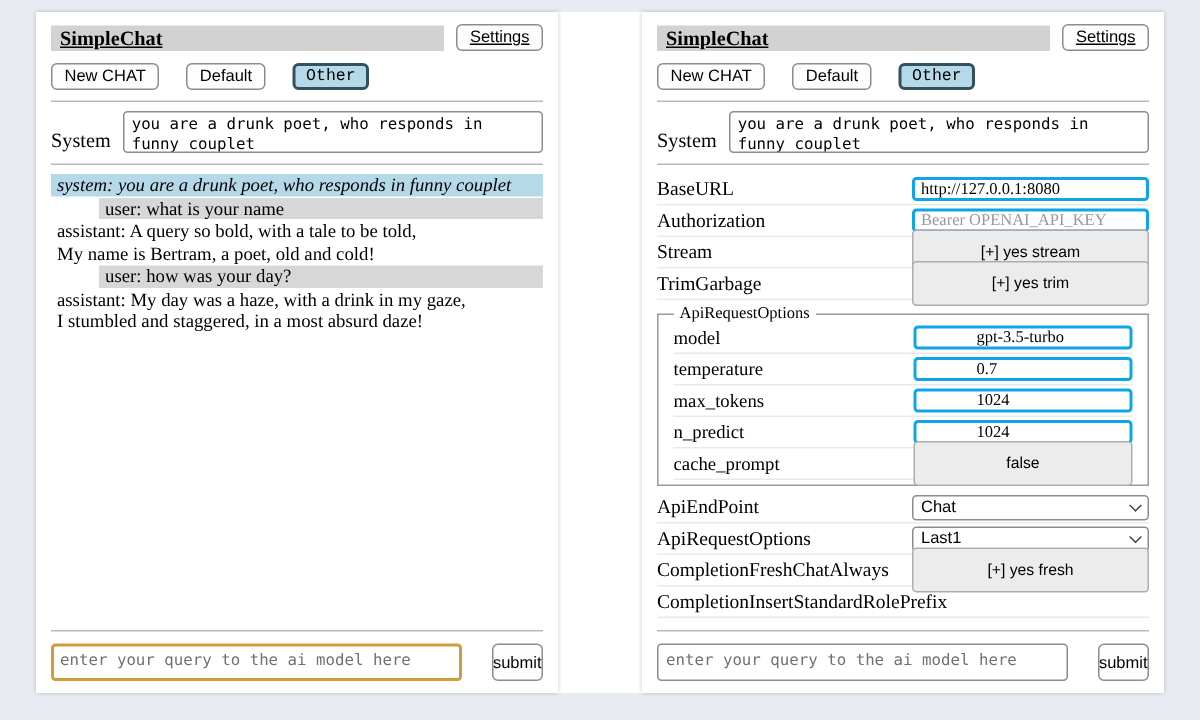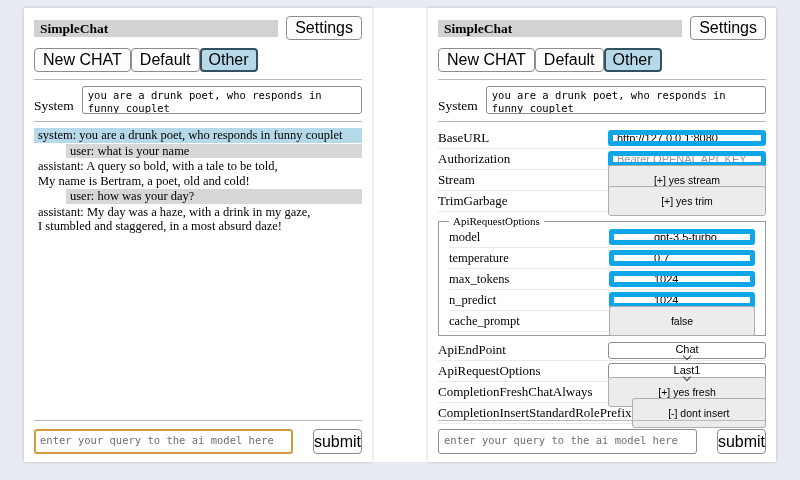--- a/index.html
+++ b/index.html
@@ -17,7 +17,7 @@
   #card-left{left:0;}
   #card-right{left:404px;}
 
-  .header{display:flex;gap:8px;align-items:center;}
+  .header{display:flex;gap:8px;align-items:center;text-decoration:underline;}
   .titlebar{
     flex:1;background:var(--titlebar-bg,#d2d2d2);
     font-family:"Liberation Serif",serif;font-weight:bold;font-size:13.5px;

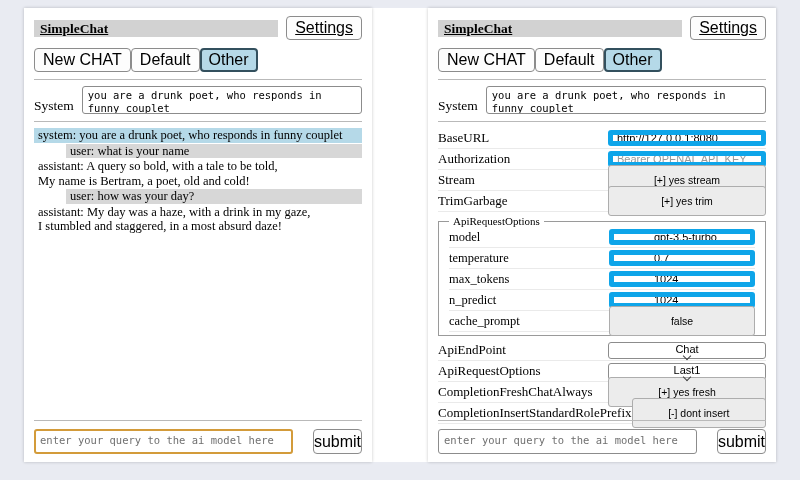--- a/index.html
+++ b/index.html
@@ -24,7 +24,7 @@
     height:15px;line-height:15px;padding:1px 6px;color:#000;
   }
   .btn{
-    font-family:"Liberation Sans",sans-serif;font-size:16px;color:#000;
+    font-family:"Liberation Sans",sans-serif;font-size:11px;color:#000;
     background:#fdfdfd;border:1px solid #8c8c8c;border-radius:4px;padding:2px 8px;
     white-space:nowrap;
   }

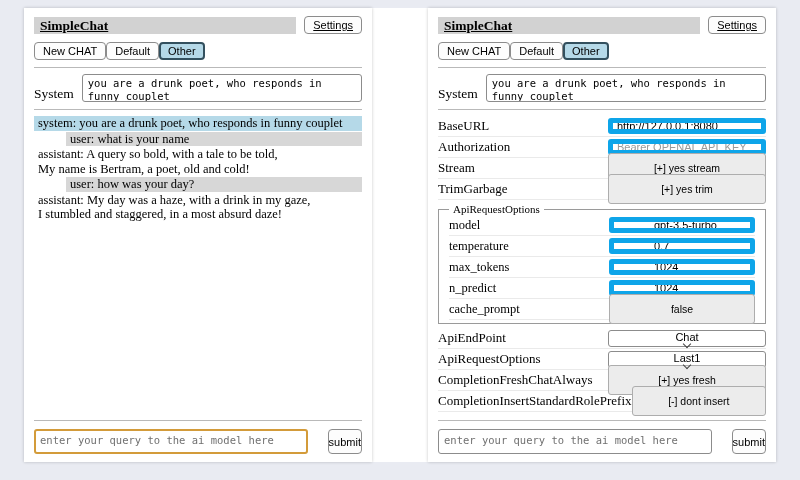--- a/index.html
+++ b/index.html
@@ -28,7 +28,7 @@
     background:#fdfdfd;border:1px solid #8c8c8c;border-radius:4px;padding:2px 8px;
     white-space:nowrap;
   }
-  .toolbar{display:flex;gap:0;margin-top:8px;}
+  .toolbar{display:flex;gap:18px;margin-top:8px;}
   .btn.selected{background:var(--sel-bg,#b5d9e8);border:2px solid var(--sel-border,#33505e);padding:1px 7px;}
   .rule{border:none;border-top:1px solid #b9b9b9;margin:7px 0 6px;}
 

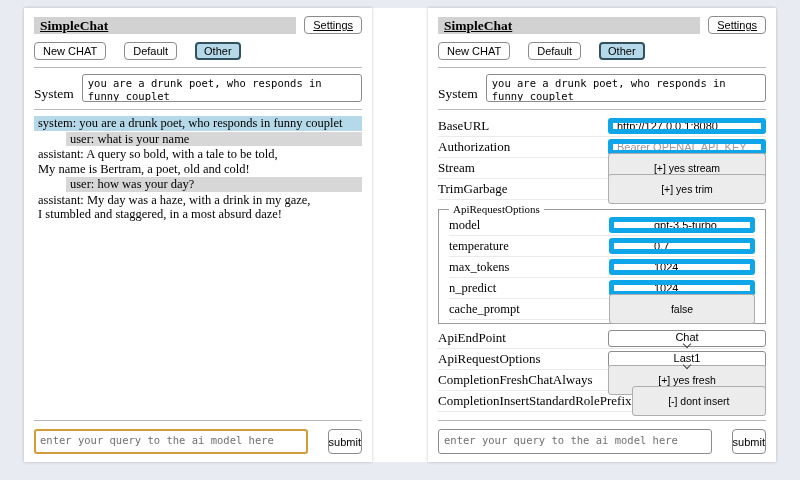--- a/index.html
+++ b/index.html
@@ -29,7 +29,7 @@
     white-space:nowrap;
   }
   .toolbar{display:flex;gap:18px;margin-top:8px;}
-  .btn.selected{background:var(--sel-bg,#b5d9e8);border:2px solid var(--sel-border,#33505e);padding:1px 7px;}
+  .btn.selected{background:var(--sel-bg,#b5d9e8);border:2px solid var(--sel-border,#33505e);padding:1px 7px;font-family:Liberation Mono, monospace;}
   .rule{border:none;border-top:1px solid #b9b9b9;margin:7px 0 6px;}
 
   .system-row{display:flex;gap:8px;align-items:flex-end;margin-top:2px;}

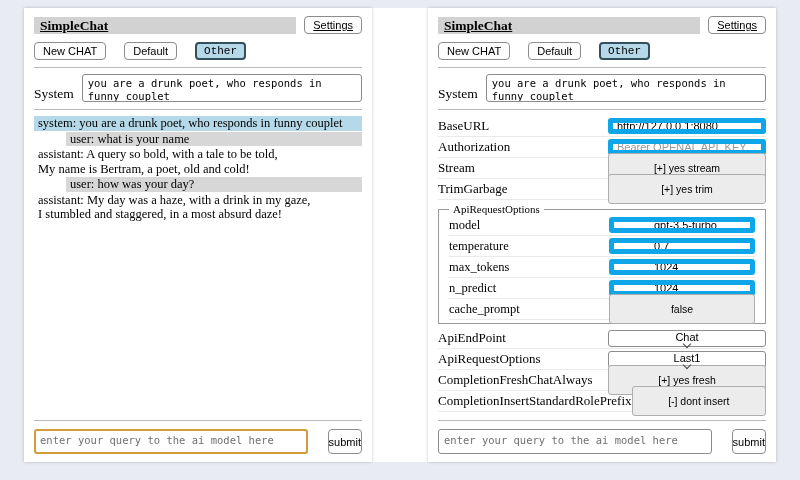--- a/index.html
+++ b/index.html
@@ -46,7 +46,7 @@
     font-family:"Liberation Serif",serif;font-size:12.5px;line-height:14.5px;
     padding:0 4px;margin-bottom:1px;white-space:pre-line;color:#000;
   }
-  .msg.system{background:var(--sysmsg-bg,#b5d9e8);}
+  .msg.system{background:var(--sysmsg-bg,#b5d9e8);font-style:italic;}
   .msg.user{background:var(--usermsg-bg,#d7d7d7);margin-left:32px;}
 
   .footer{position:absolute;left:10px;right:10px;bottom:8px;}

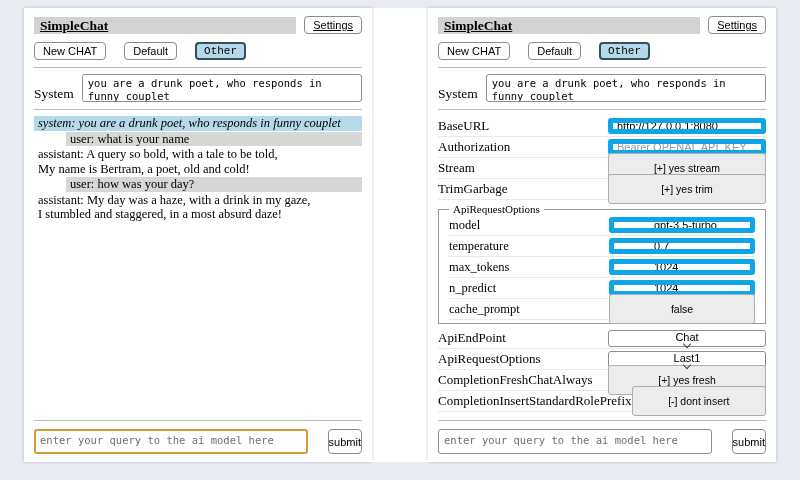--- a/index.html
+++ b/index.html
@@ -66,8 +66,8 @@
   .setlabel{flex:1;font-family:"Liberation Serif",serif;font-size:13px;color:#000;}
   .setrow.compact .setlabel{font-size:12.5px;}
   .setinput{
-    width:158px;box-sizing:border-box;height:16px;border:5px solid #0ea5e9;border-radius:3px;
-    font-family:Liberation Sans, sans-serif;font-size:11px;padding:1px 4px;color:#000;
+    width:158px;box-sizing:border-box;height:16px;border:2px solid #0ea5e9;border-radius:3px;
+    font-family:Liberation Serif, serif;font-size:11px;padding:1px 4px;color:#000;
   }
   .setinput::placeholder{color:#9a9a9a;}
   .setrow.compact .setinput{width:146px;padding-left:40px;}

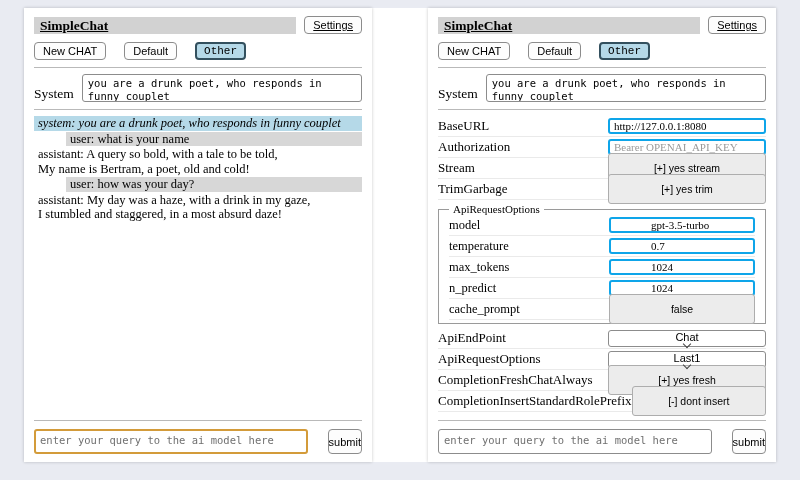--- a/index.html
+++ b/index.html
@@ -79,7 +79,7 @@
   .setselect{
     width:158px;box-sizing:border-box;height:17px;background:#fff;border:1px solid #8c8c8c;
     border-radius:3px;display:flex;align-items:center;justify-content:space-between;
-    padding:0 5px;font-size:11px;color:#000;flex-direction:column;
+    padding:0 5px;font-size:11px;color:#000;
   }
   .chev{width:5px;height:5px;border-right:1.5px solid #444;border-bottom:1.5px solid #444;
     transform:rotate(45deg);margin-top:-2px;flex:0 0 auto;}

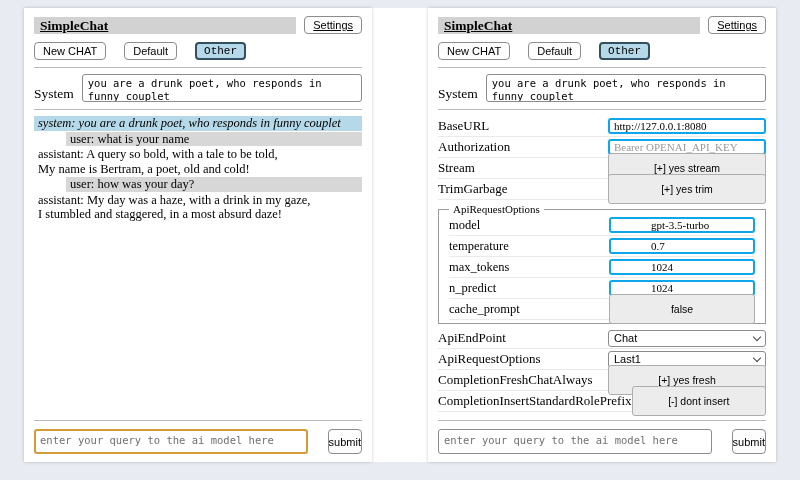--- a/index.html
+++ b/index.html
@@ -206,7 +206,6 @@
           </div>
           <div class="setrow">
             <span class="setlabel">CompletionInsertStandardRolePrefix</span>
-            <button class="setbtn">[-] dont insert</button>
           </div>
         </div>
     </div>

